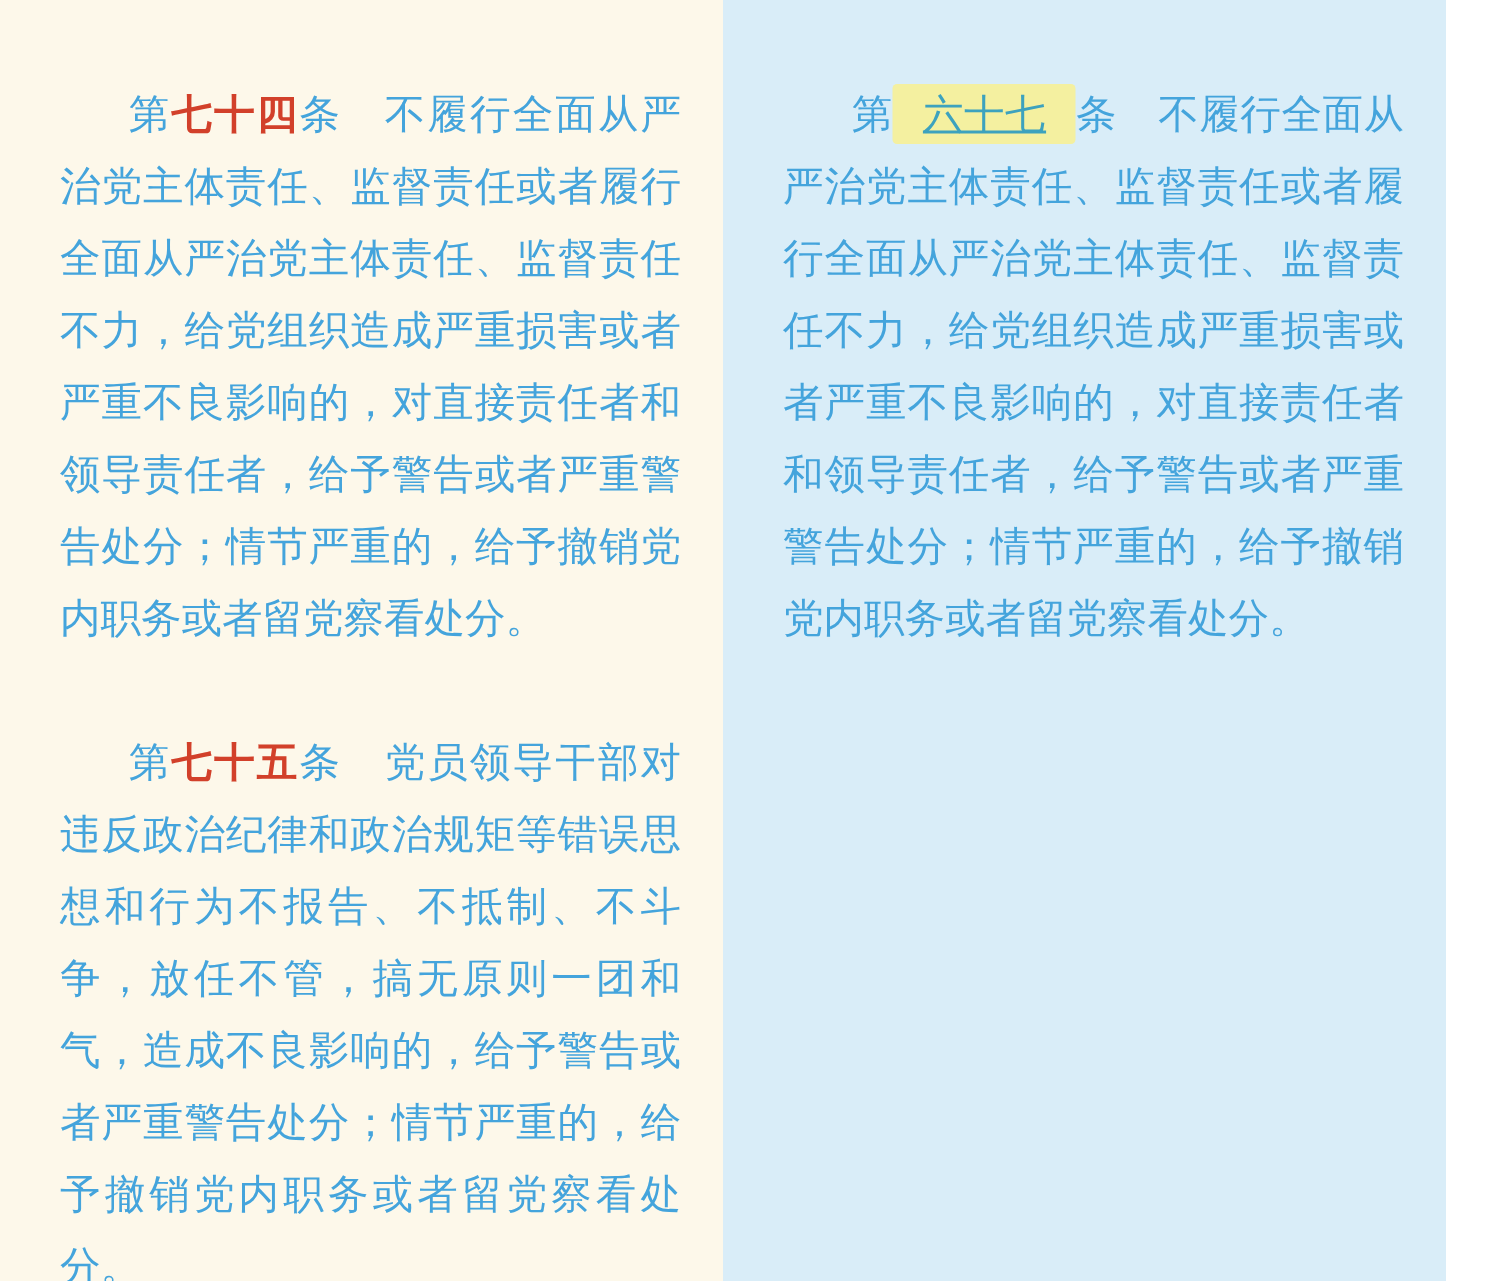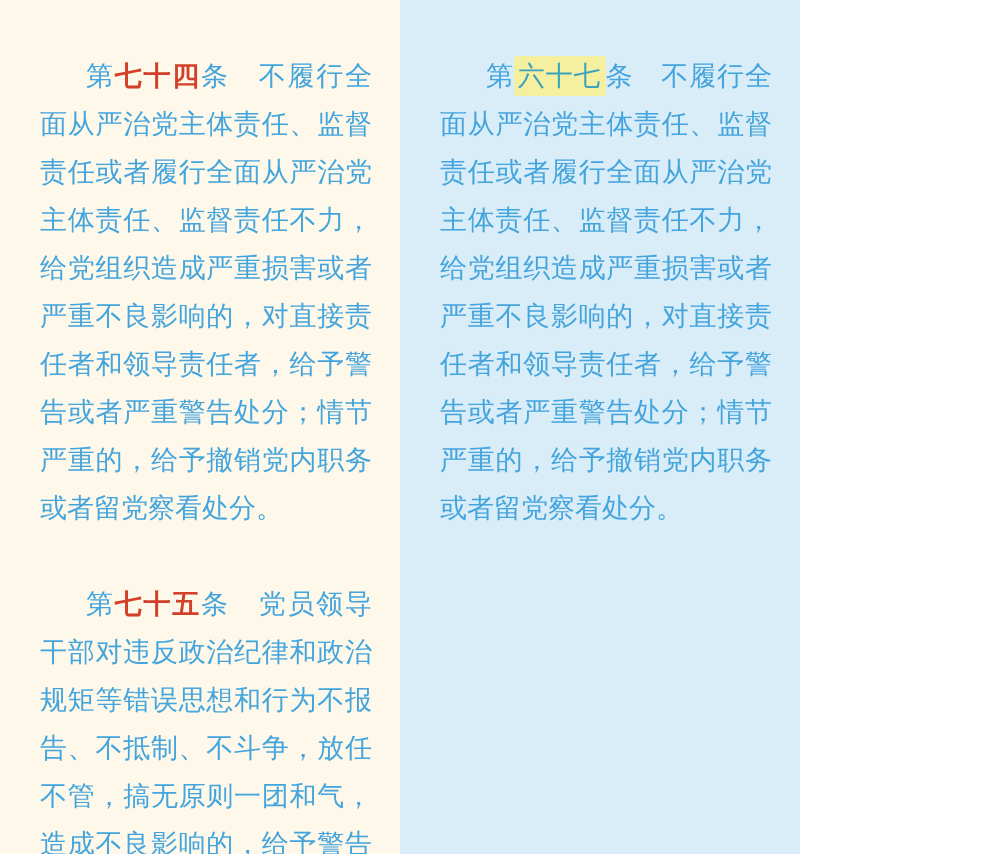--- a/index.html
+++ b/index.html
@@ -12,7 +12,7 @@
   }
   html,body{margin:0;padding:0;}
   .page{
-    width:800px;
+    width:964px;
     height:854px;
     display:flex;
     overflow:hidden;

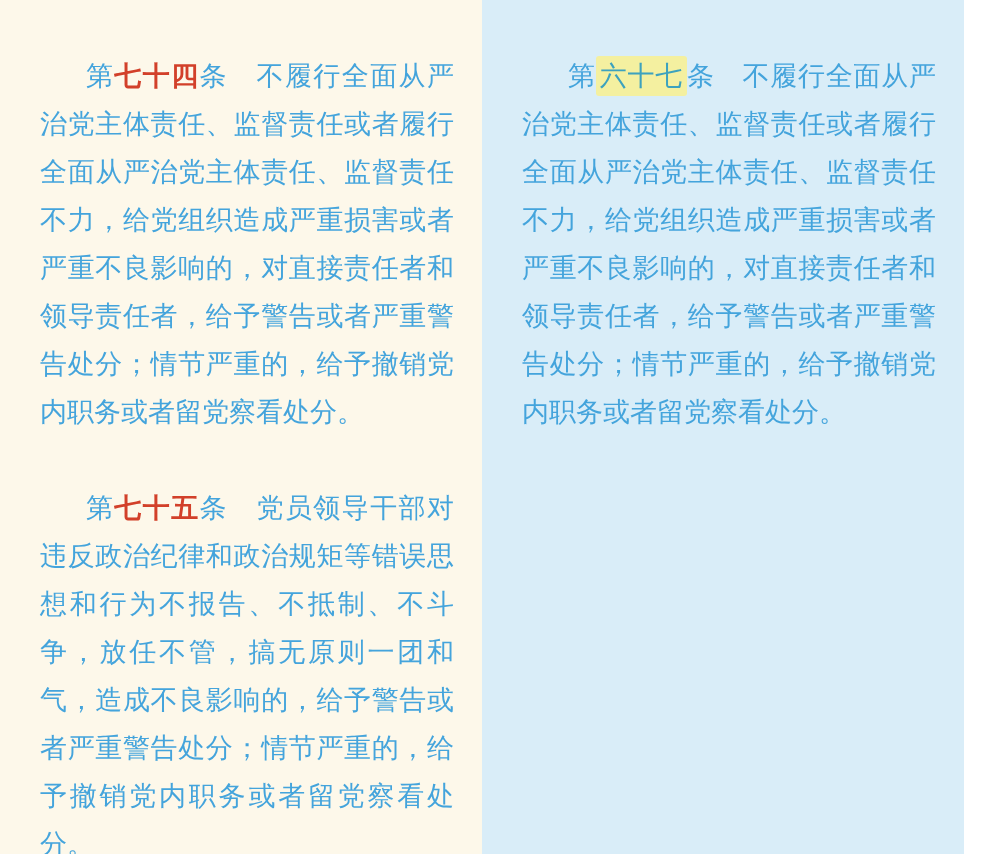--- a/index.html
+++ b/index.html
@@ -45,8 +45,9 @@
   .num.hl{
     background:var(--highlight-bg);
     color:var(--highlight-text);
-    padding:5px 4px;
+    padding:5px 20px;
     border-radius:3px;
+    text-decoration:underline;
   }
   .sep{display:inline-block;width:1em;}
 </style>

